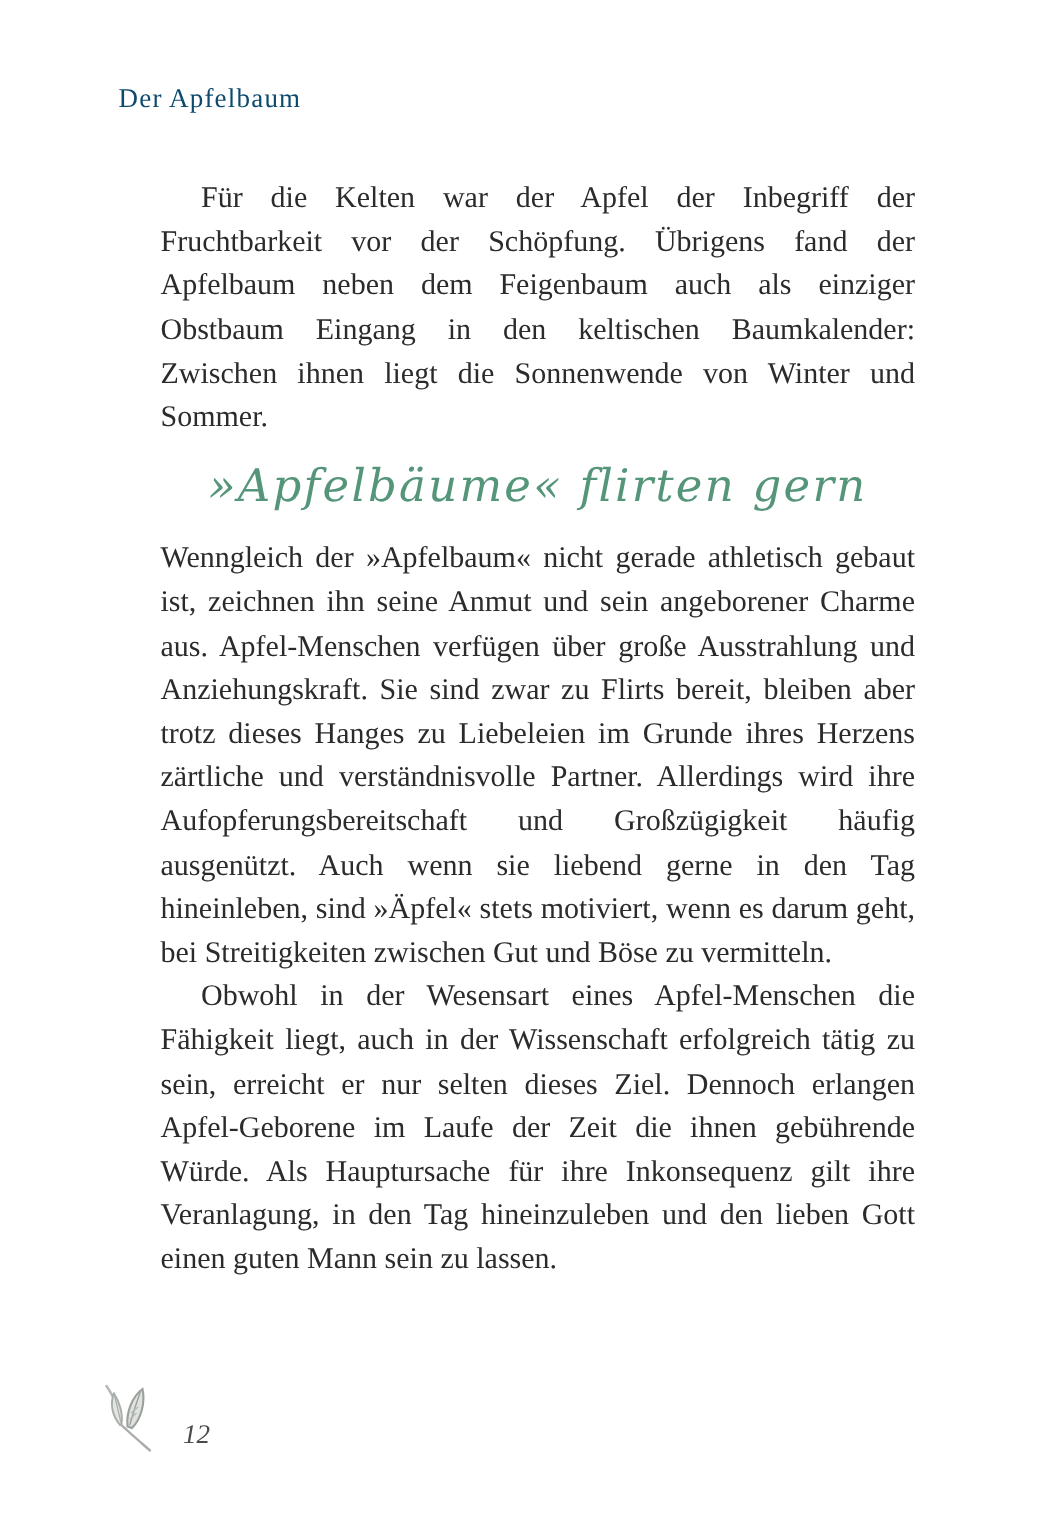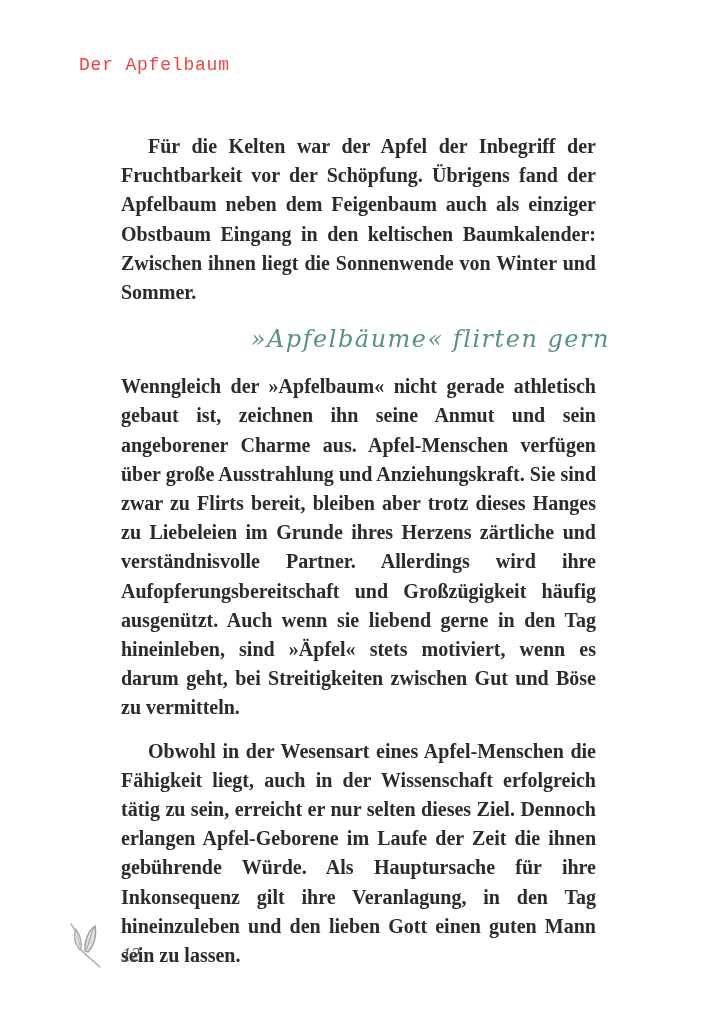--- a/index.html
+++ b/index.html
@@ -19,10 +19,10 @@
     position: absolute;
     left: 79px;
     top: 55px;
-    font-family: Liberation Mono, monospace;
+    font-family: Liberation Serif, serif;
     font-size: 18px;
     letter-spacing: 0.8px;
-    color: #ef4444;
+    color: #0c4a6e;
   }
   .text-block {
     position: absolute;

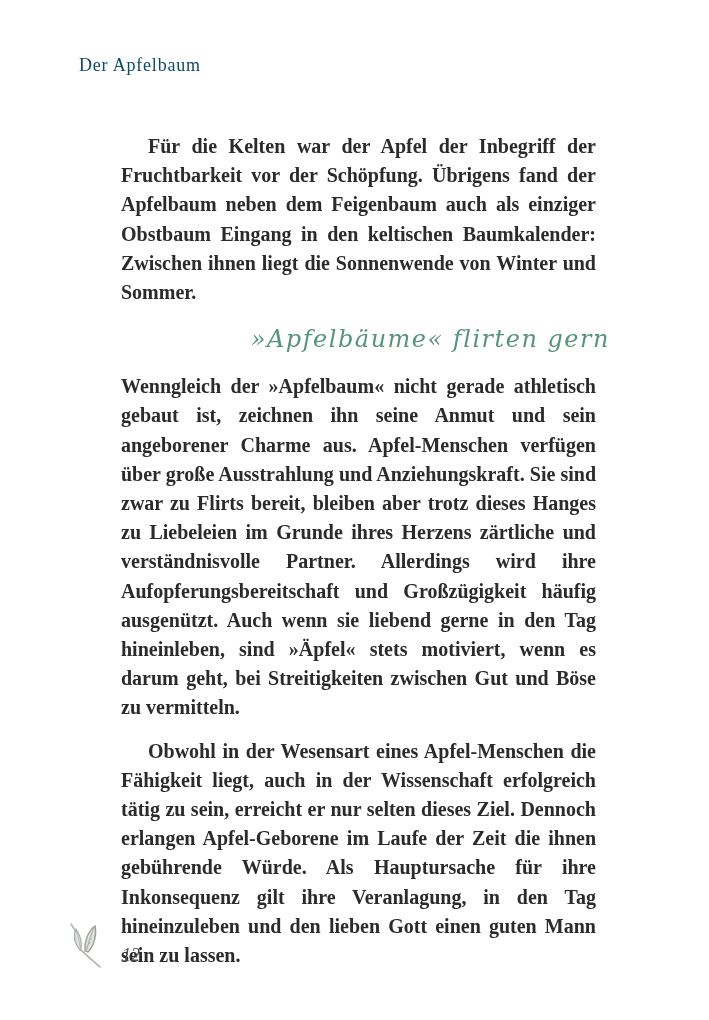--- a/index.html
+++ b/index.html
@@ -35,8 +35,7 @@
     text-align: justify;
   }
   .text-block p {
-    margin: 14px;
-    font-weight: bold;
+    margin: 0;
   }
   .para-indent {
     text-indent: 27px;

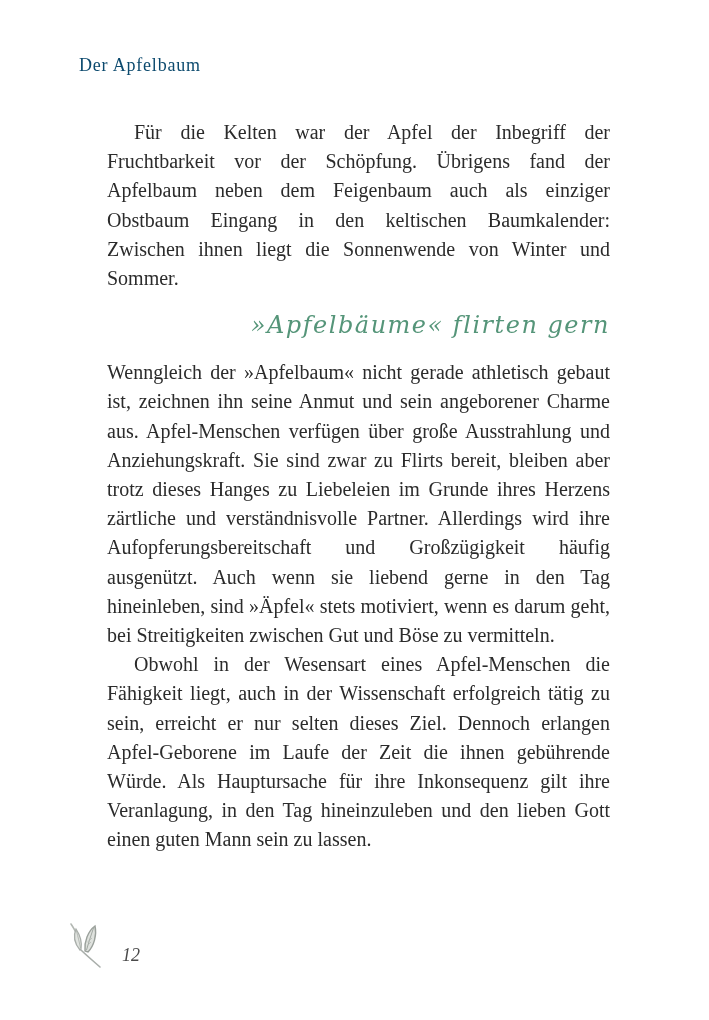--- a/index.html
+++ b/index.html
@@ -42,11 +42,11 @@
   }
   .section-heading {
     margin: 15px 0 16px 0;
-    text-align: right;
+    text-align: center;
     font-family: "DejaVu Serif", "Liberation Serif", serif;
     font-style: italic;
     font-weight: 400;
-    font-size: 24px;
+    font-size: 30px;
     letter-spacing: 1.5px;
     line-height: 34px;
     color: #559579;

